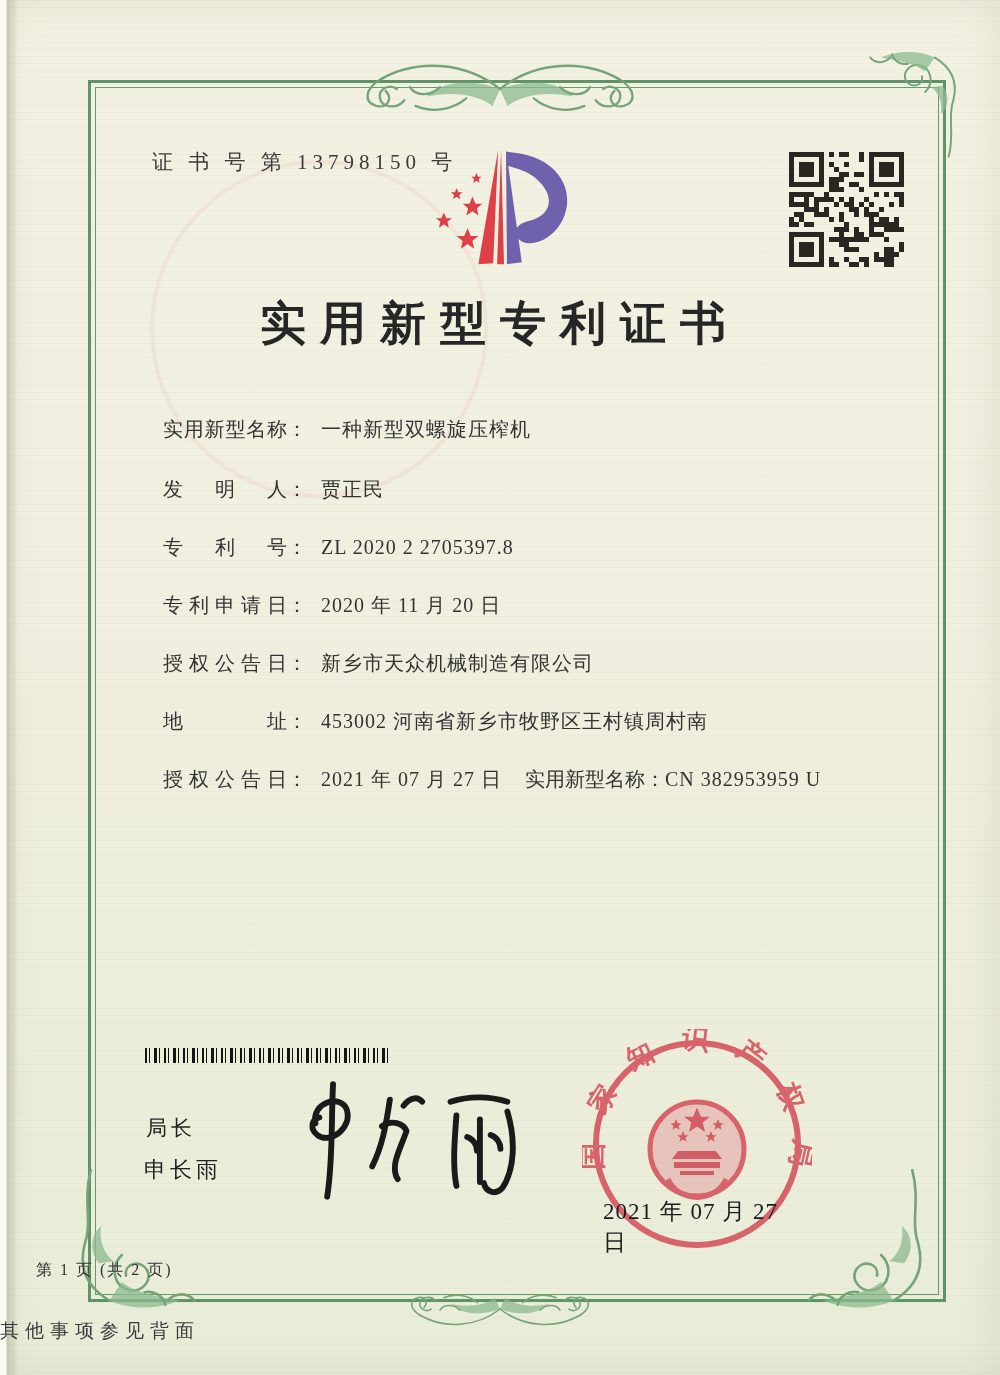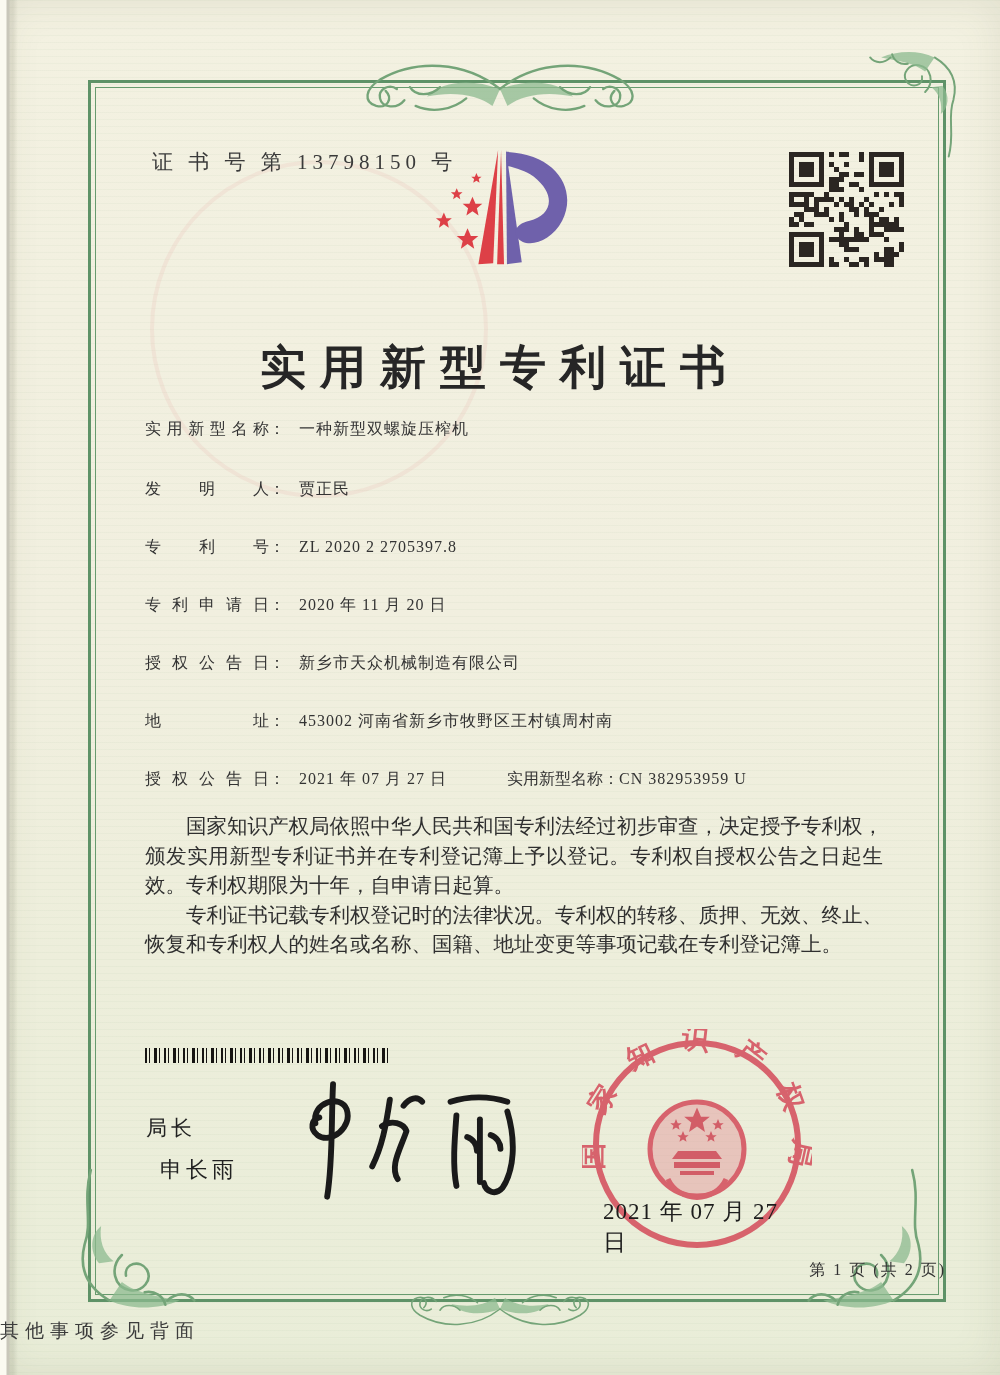--- a/index.html
+++ b/index.html
@@ -36,7 +36,7 @@
   }
   .title{
     left:0;right:0;top:293px;text-align:center;
-    font-size:46px;font-weight:bold;color:#262626;letter-spacing:14px;margin-top:44px;
+    font-size:46px;font-weight:bold;color:#262626;letter-spacing:14px;
   }
   .frow{left:145px;width:740px;font-size:16px;color:#333;height:30px;line-height:30px;}
   .f-label{display:inline-block;width:124px;text-align:justify;text-align-last:justify;vertical-align:top;}

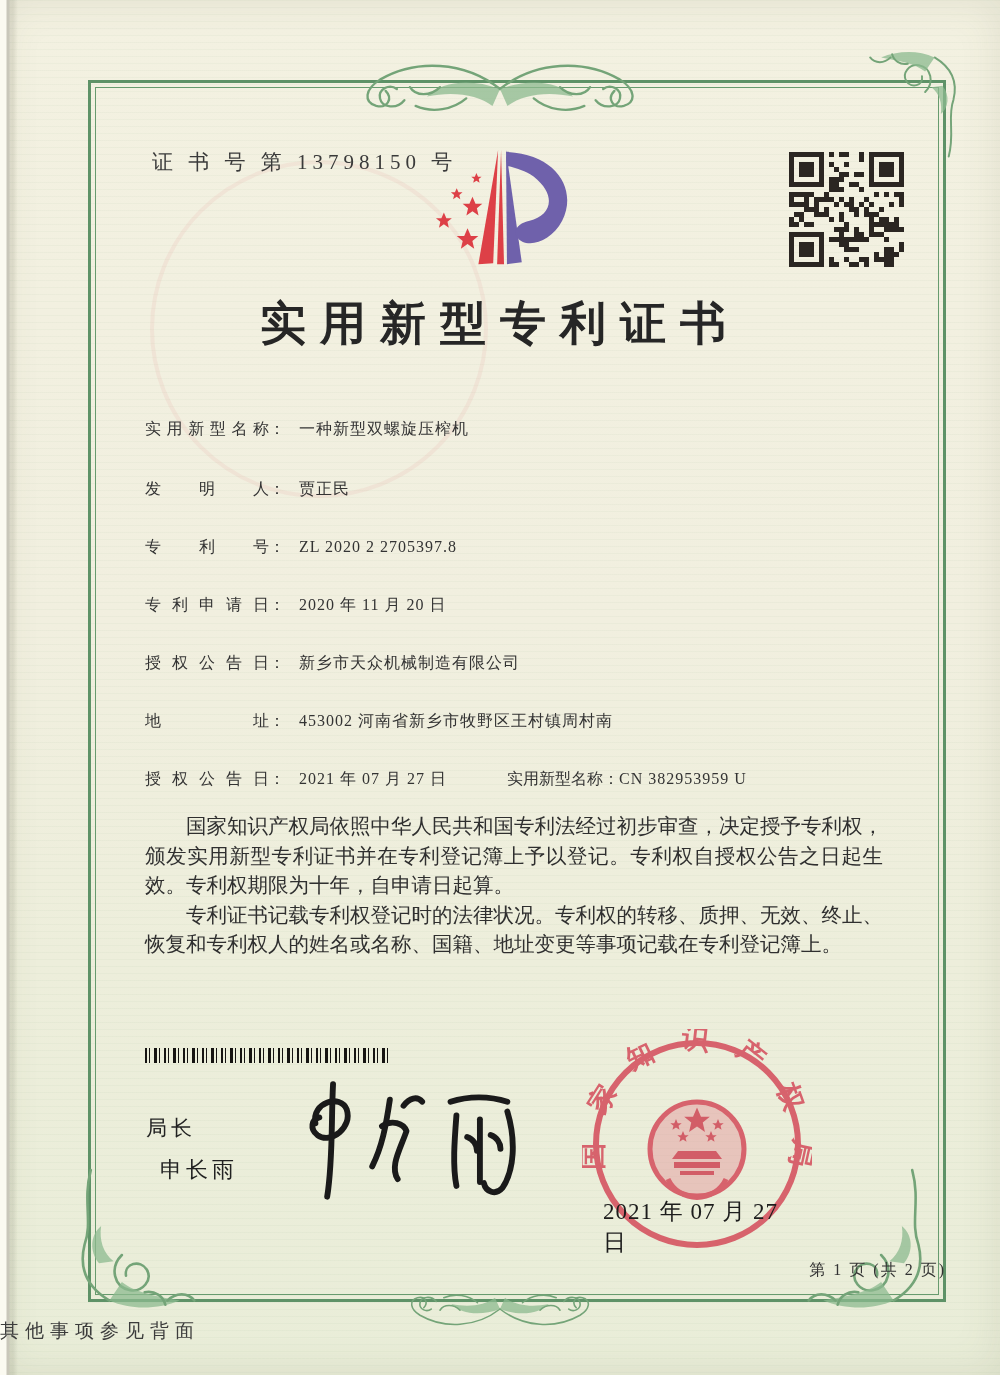--- a/index.html
+++ b/index.html
@@ -38,7 +38,7 @@
     left:0;right:0;top:293px;text-align:center;
     font-size:46px;font-weight:bold;color:#262626;letter-spacing:14px;
   }
-  .frow{left:145px;width:740px;font-size:16px;color:#333;height:30px;line-height:30px;}
+  .frow{left:163px;width:740px;font-size:20px;color:#333;height:30px;line-height:30px;}
   .f-label{display:inline-block;width:124px;text-align:justify;text-align-last:justify;vertical-align:top;}
   .f-colon{display:inline-block;margin-right:14px;}
   .f-value{letter-spacing:1px;}

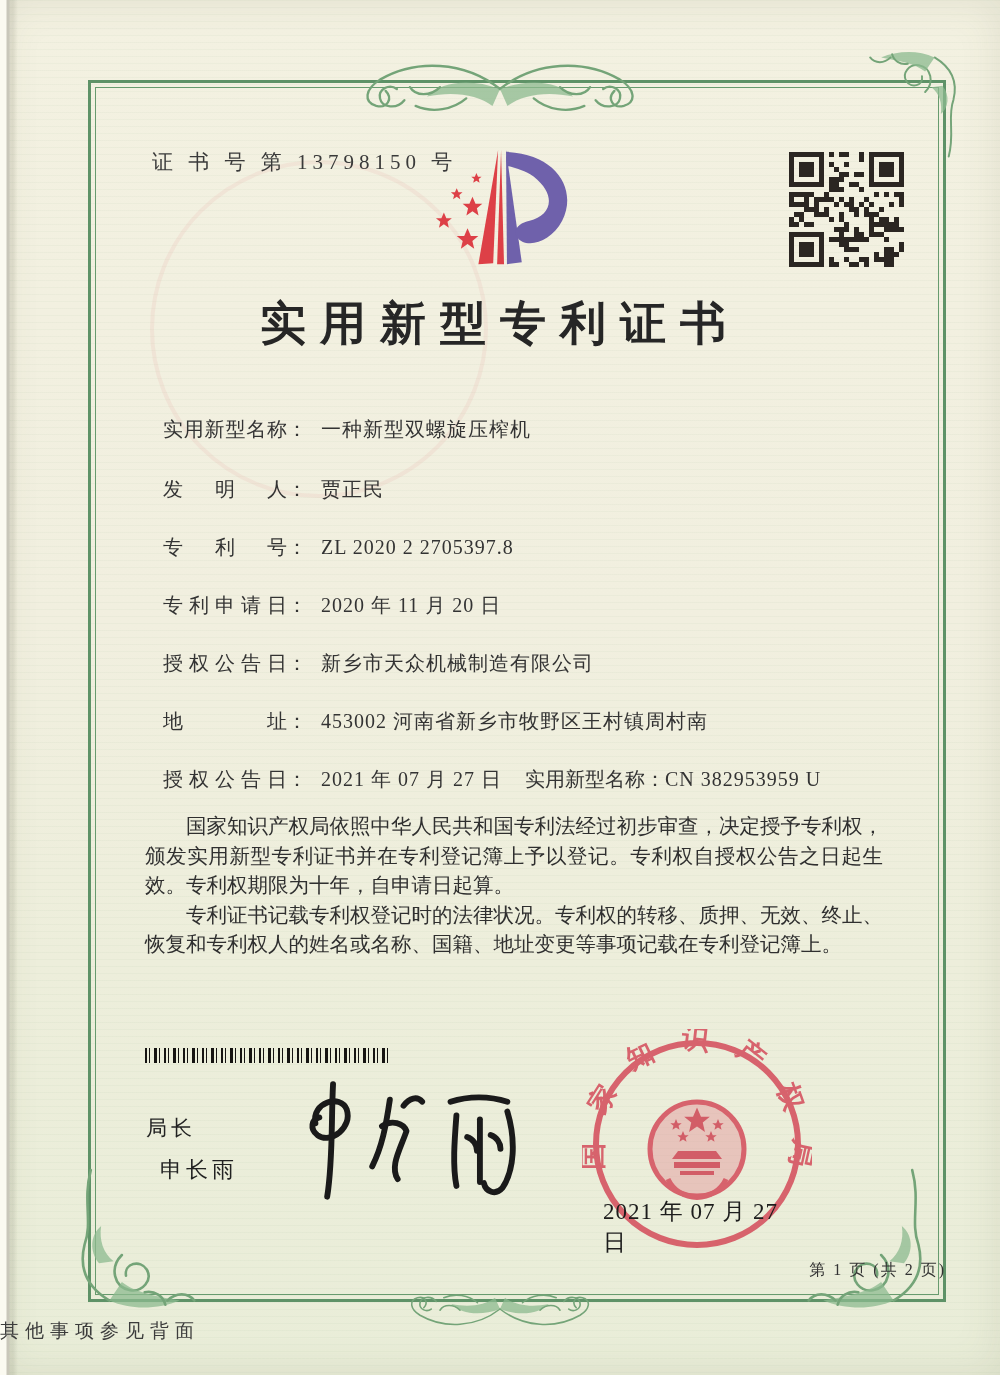--- a/index.html
+++ b/index.html
@@ -159,10 +159,6 @@
     </span>
   </div>
 
-  <div class="abs paras">
-    <p>国家知识产权局依照中华人民共和国专利法经过初步审查，决定授予专利权，颁发实用新型专利证书并在专利登记簿上予以登记。专利权自授权公告之日起生效。专利权期限为十年，自申请日起算。</p>
-    <p>专利证书记载专利权登记时的法律状况。专利权的转移、质押、无效、终止、恢复和专利权人的姓名或名称、国籍、地址变更等事项记载在专利登记簿上。</p>
-  </div>
 
   <div class="abs" style="left:145px;top:1048px;width:247px;height:15px;
               background:repeating-linear-gradient(90deg,#161412 0 2px,transparent 2px 4px,#161412 4px 5px,transparent 5px 9px,#161412 9px 12px,transparent 12px 14px,#161412 14px 15px,transparent 15px 19px);"></div>

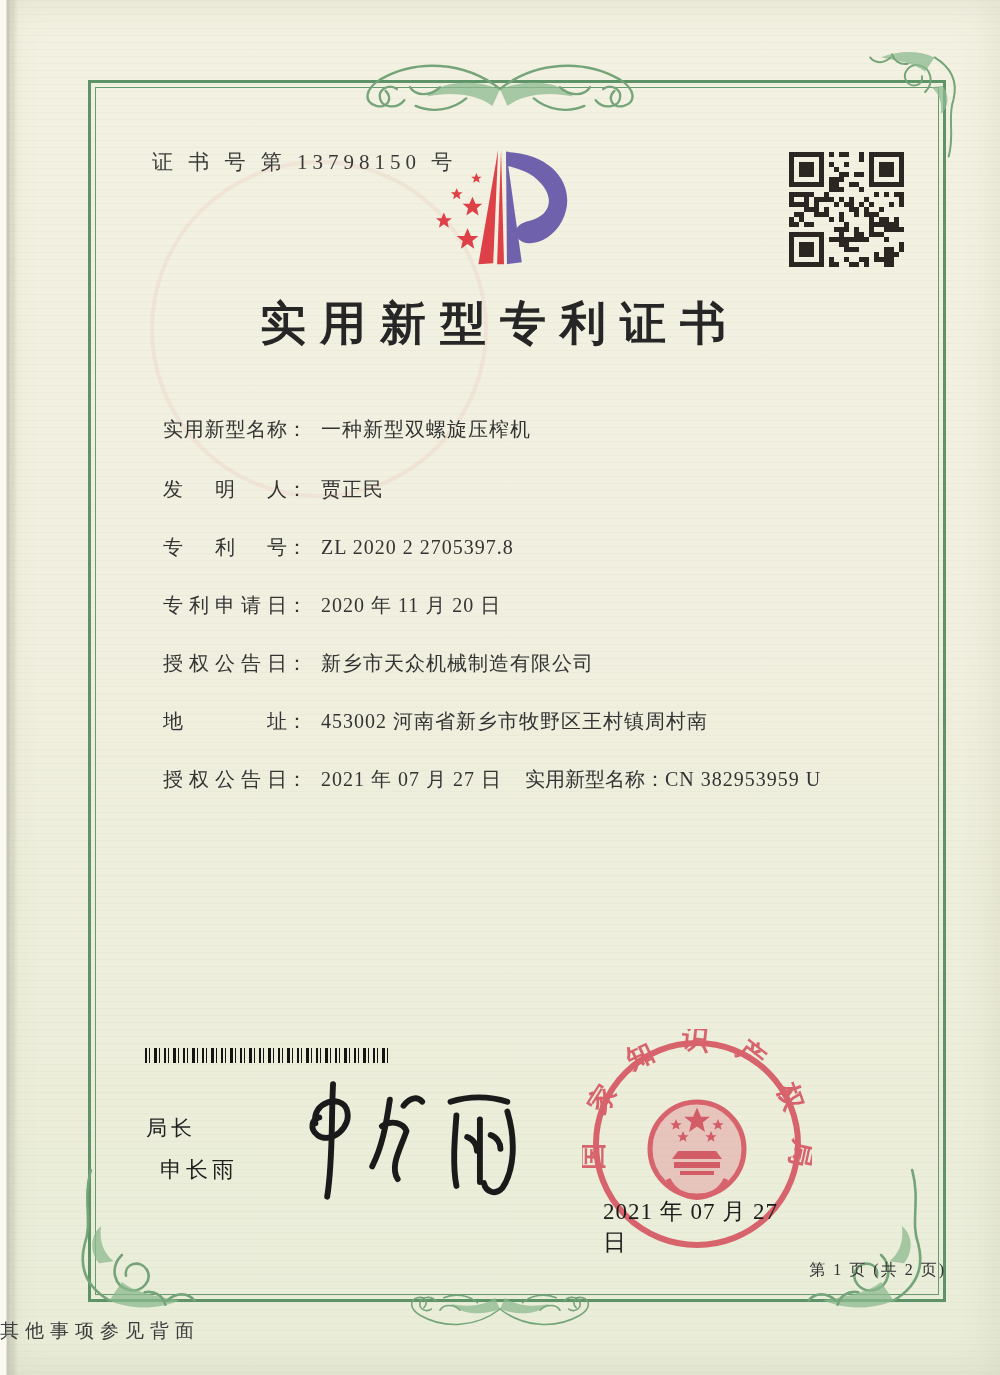--- a/index.html
+++ b/index.html
@@ -47,7 +47,7 @@
     color:#2f2f2f;text-align:justify;}
   .paras p{margin:0;text-indent:2em;}
   .director-title{left:146px;top:1114px;font-size:21px;letter-spacing:4px;color:#222;}
-  .director-name{left:160px;top:1155px;font-size:22px;letter-spacing:4px;color:#222;}
+  .director-name{left:144px;top:1155px;font-size:22px;letter-spacing:4px;color:#222;}
   .seal-date{left:603px;top:1196px;width:200px;font-size:23px;color:#1c1c1c;letter-spacing:1px;}
   .page-indicator{left:0;right:54px;top:1260px;text-align:right;font-size:16px;color:#333;letter-spacing:2px;}
   .back-note{left:0;right:0;top:1318px;font-size:19px;color:#3c3c3c;letter-spacing:6px;}

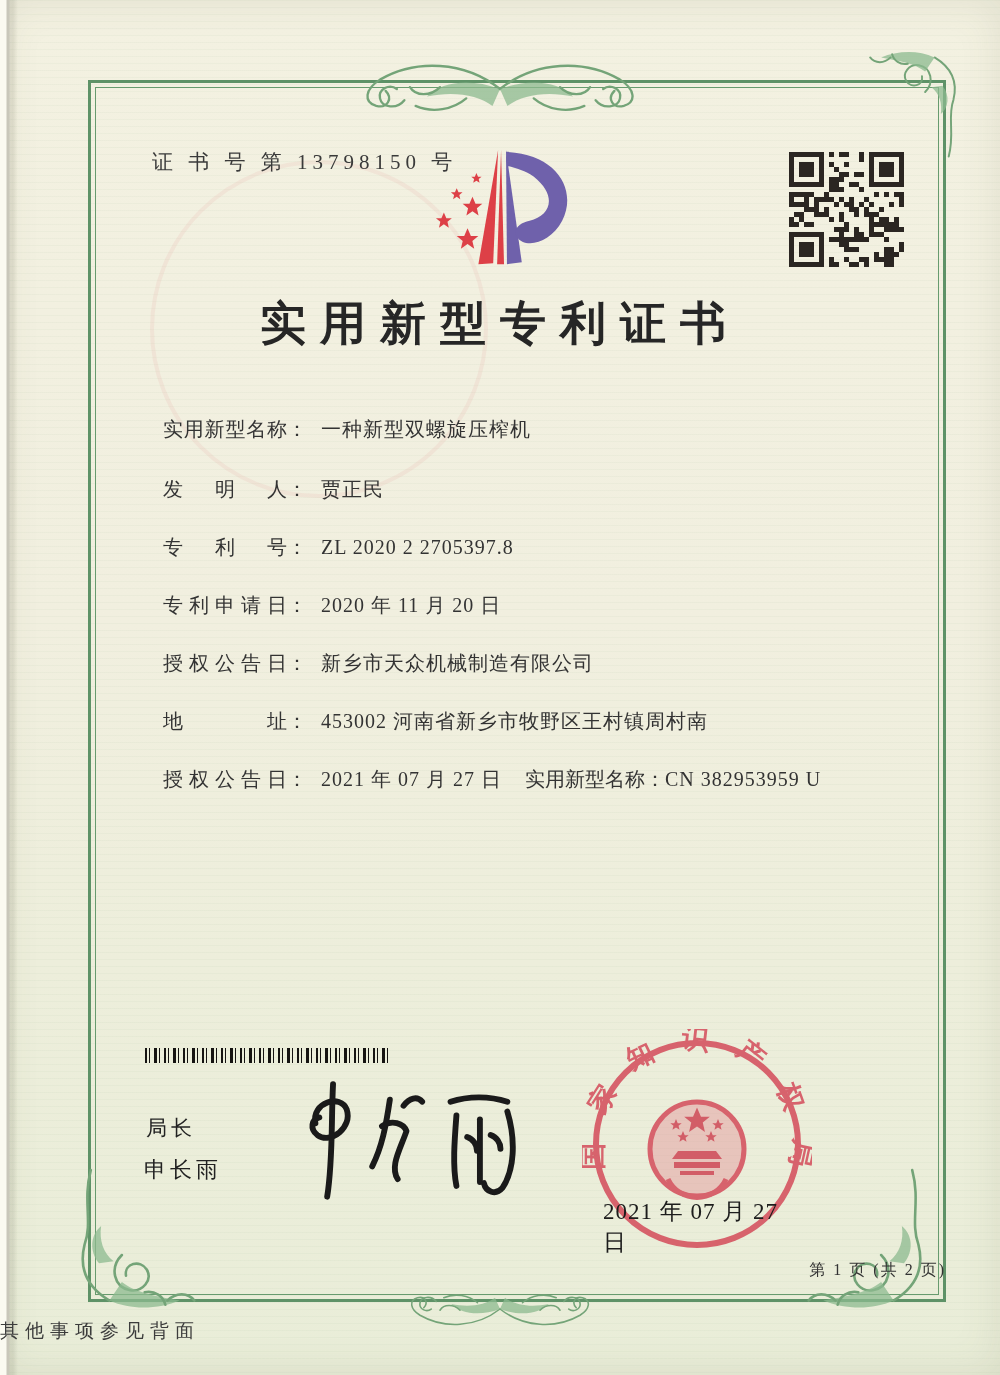--- a/index.html
+++ b/index.html
@@ -49,7 +49,7 @@
   .director-title{left:146px;top:1114px;font-size:21px;letter-spacing:4px;color:#222;}
   .director-name{left:144px;top:1155px;font-size:22px;letter-spacing:4px;color:#222;}
   .seal-date{left:603px;top:1196px;width:200px;font-size:23px;color:#1c1c1c;letter-spacing:1px;}
-  .page-indicator{left:0;right:54px;top:1260px;text-align:right;font-size:16px;color:#333;letter-spacing:2px;}
+  .page-indicator{left:0;right:54px;top:1260px;text-align:left;font-size:16px;color:#333;letter-spacing:2px;padding-left:36px;}
   .back-note{left:0;right:0;top:1318px;font-size:19px;color:#3c3c3c;letter-spacing:6px;}
   svg{display:block;}
   .green-stroke{stroke:#74a478;fill:none;stroke-width:2.5;stroke-linecap:round;}

